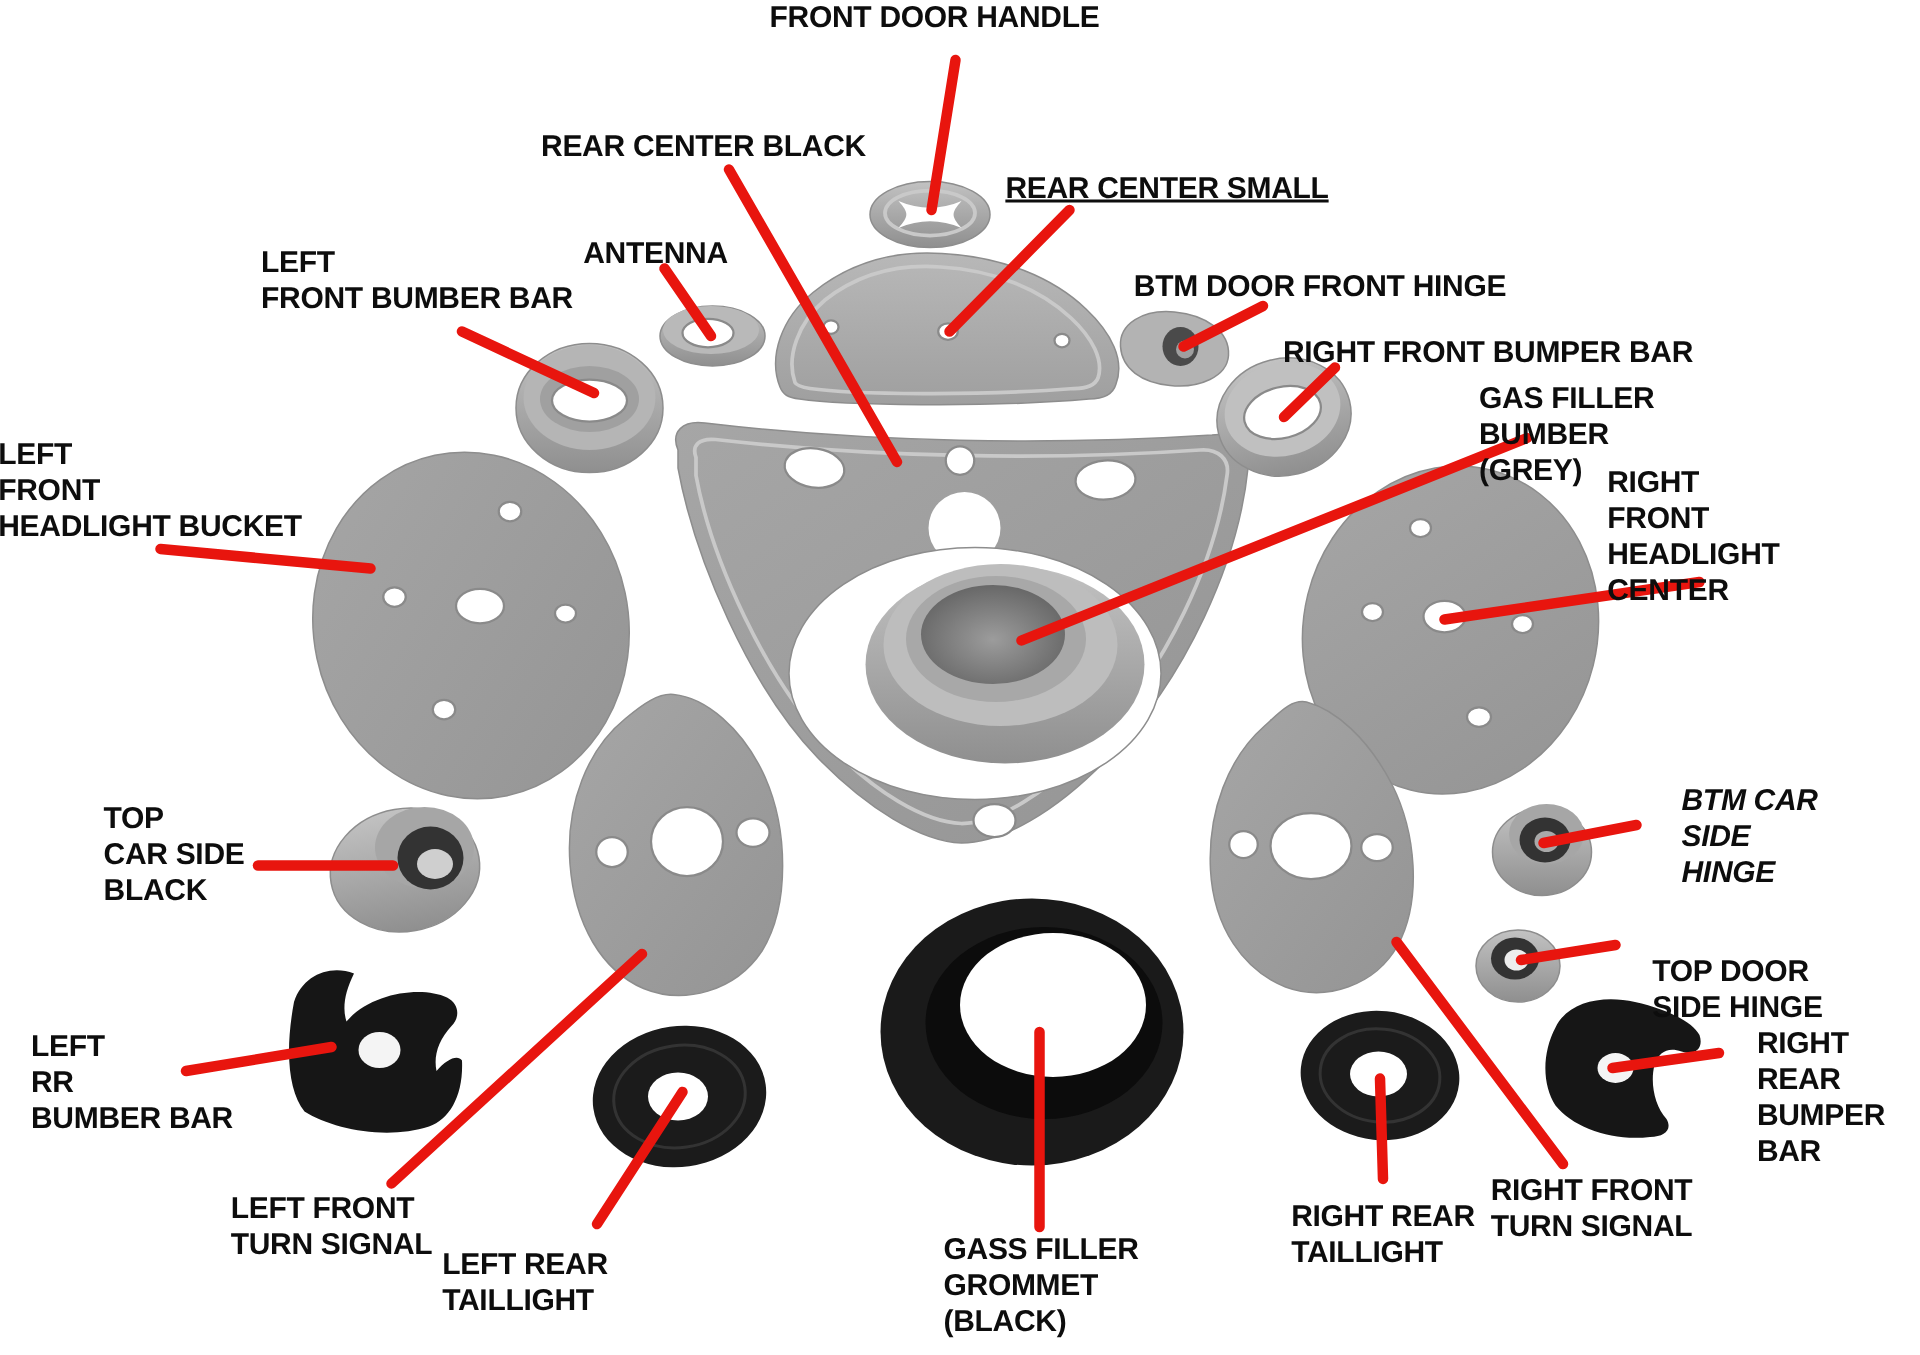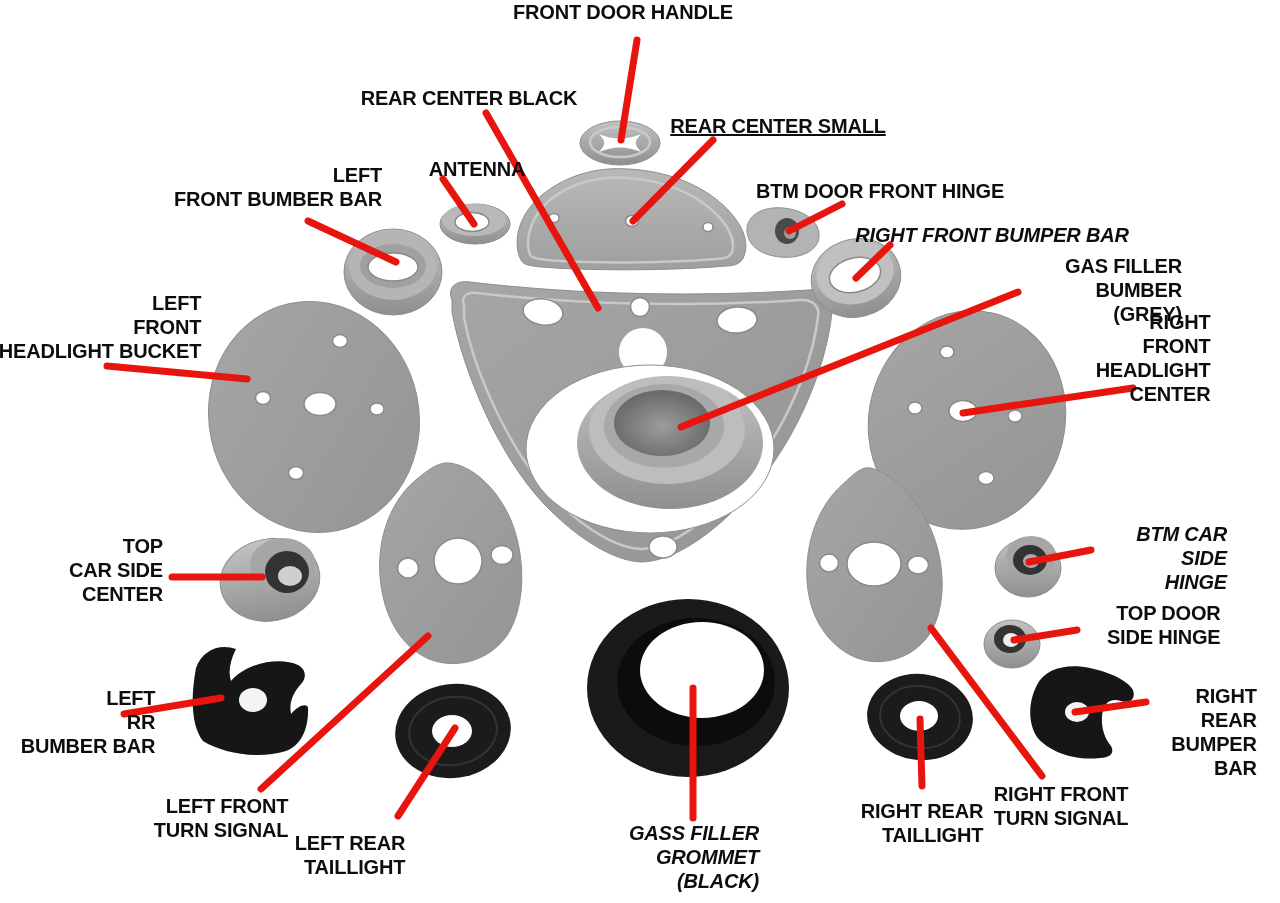--- a/index.html
+++ b/index.html
@@ -23,7 +23,7 @@
   .label{
     position:absolute;
     transform:translateX(-50%);
-    text-align:right;
+    text-align:left;
     font-weight:bold;
     font-size:20px;
     line-height:24px;

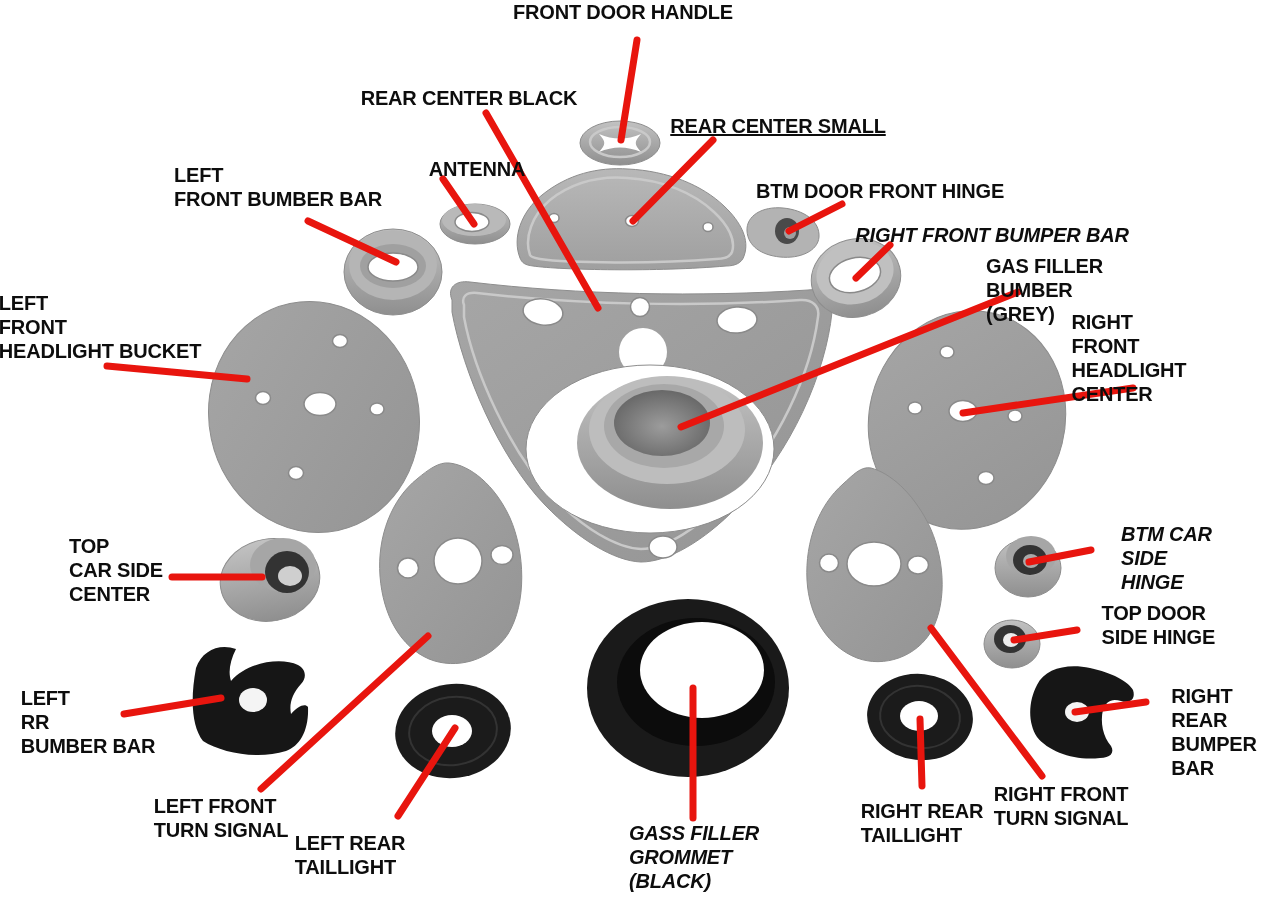--- a/index.html
+++ b/index.html
@@ -220,7 +220,7 @@
   <div class="label" style="left:623px;top:0px;">FRONT DOOR HANDLE</div>
   <div class="label" style="left:469px;top:86px;">REAR CENTER BLACK</div>
   <div class="label" style="left:778px;top:114px;text-decoration:underline;">REAR CENTER SMALL</div>
-  <div class="label" style="left:437px;top:157px;margin-left:40px;">ANTENNA</div>
+  <div class="label" style="left:437px;top:157px;">ANTENNA</div>
   <div class="label" style="left:278px;top:163px;">LEFT
 FRONT BUMBER BAR</div>
   <div class="label" style="left:880px;top:179px;">BTM DOOR FRONT HINGE</div>

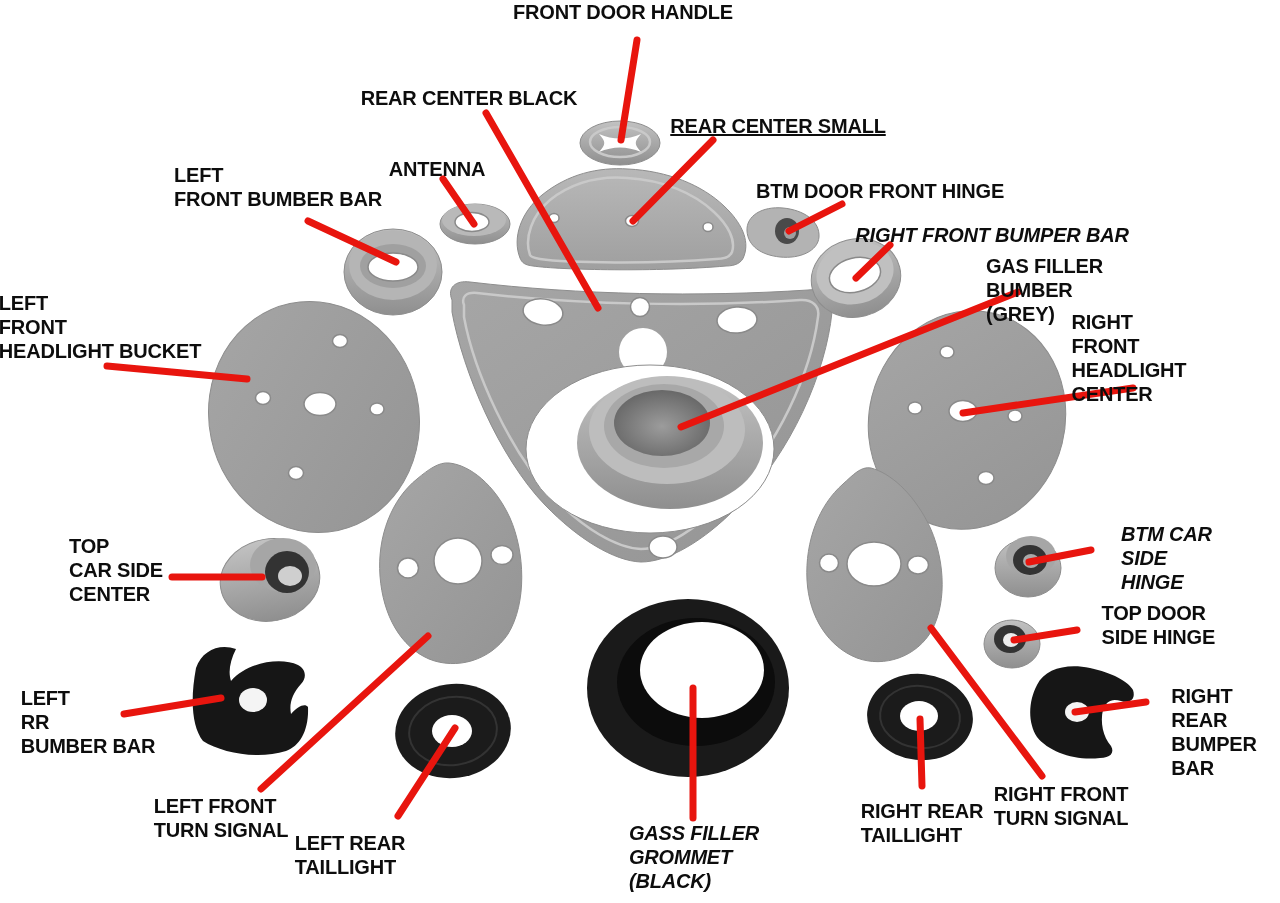--- a/index.html
+++ b/index.html
@@ -224,7 +224,7 @@
   <div class="label" style="left:278px;top:163px;">LEFT
 FRONT BUMBER BAR</div>
   <div class="label" style="left:880px;top:179px;">BTM DOOR FRONT HINGE</div>
-  <div class="label" style="left:992px;top:223px;font-style:italic;">RIGHT FRONT BUMPER BAR</div>
+  <div class="label" style="left:992px;top:223px;">RIGHT FRONT BUMPER BAR</div>
   <div class="label" style="left:1084px;top:254px;">GAS FILLER BUMBER
 (GREY)</div>
   <div class="label" style="left:100px;top:291px;">LEFT

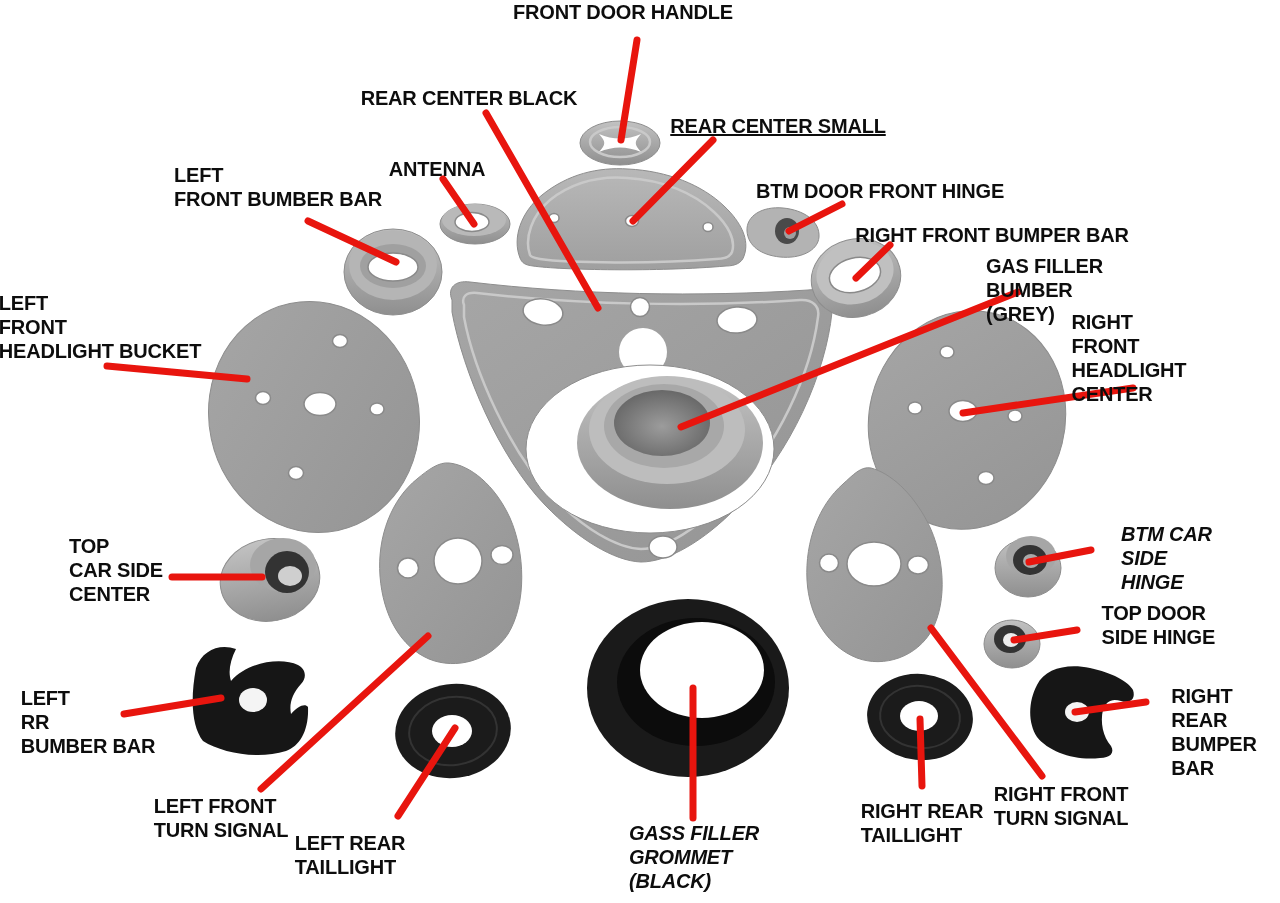--- a/index.html
+++ b/index.html
@@ -235,7 +235,7 @@
 HEADLIGHT CENTER</div>
   <div class="label" style="left:116px;top:534px;">TOP
 CAR SIDE
-CENTER</div>
+BLACK</div>
   <div class="label" style="left:1174px;top:522px;font-style:italic;">BTM CAR SIDE HINGE</div>
   <div class="label" style="left:1161px;top:601px;">TOP DOOR SIDE HINGE</div>
   <div class="label" style="left:88px;top:686px;">LEFT

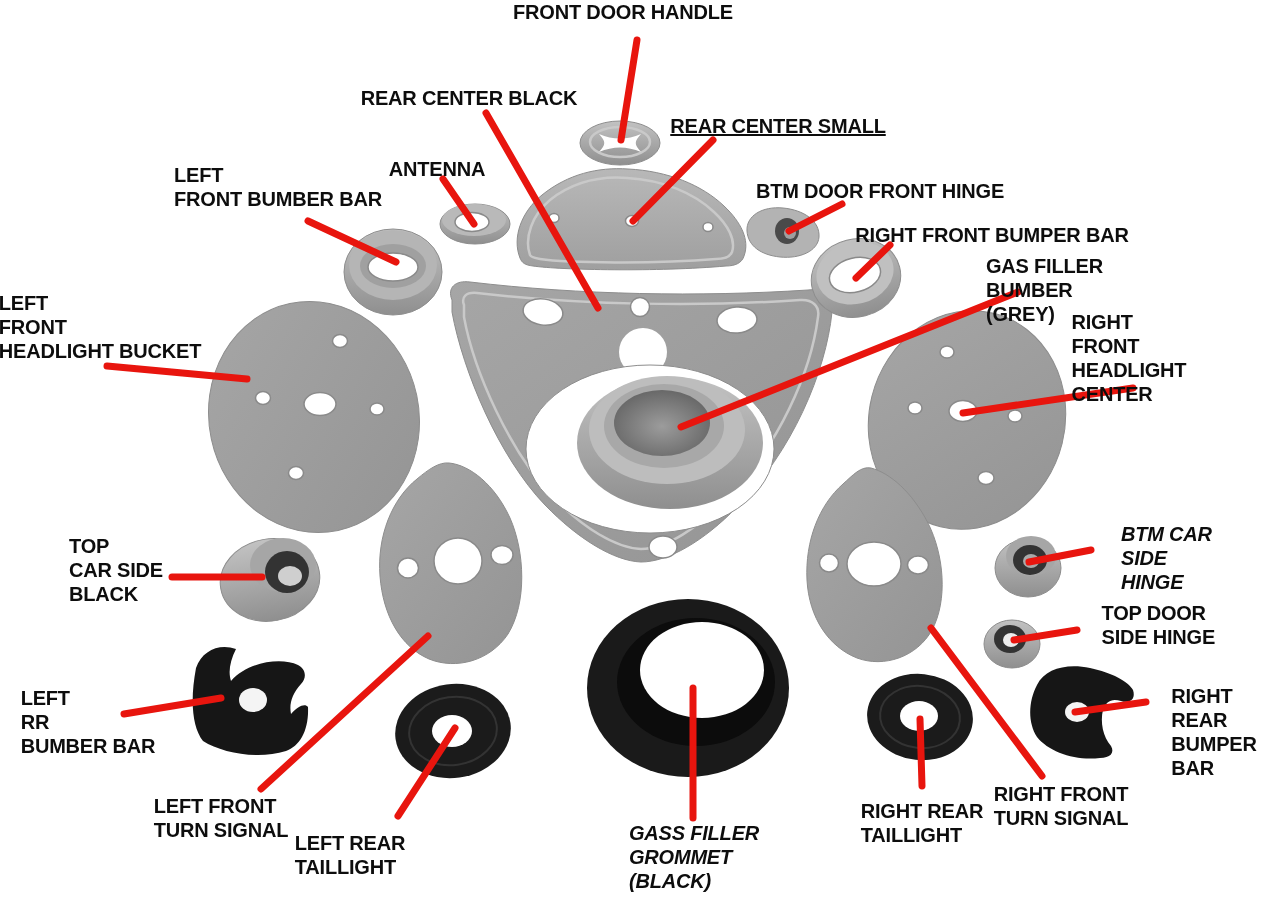--- a/index.html
+++ b/index.html
@@ -237,7 +237,7 @@
 CAR SIDE
 BLACK</div>
   <div class="label" style="left:1174px;top:522px;font-style:italic;">BTM CAR SIDE HINGE</div>
-  <div class="label" style="left:1161px;top:601px;">TOP DOOR SIDE HINGE</div>
+  <div class="label" style="left:1161px;top:636px;">TOP DOOR SIDE HINGE</div>
   <div class="label" style="left:88px;top:686px;">LEFT
 RR
 BUMBER BAR</div>

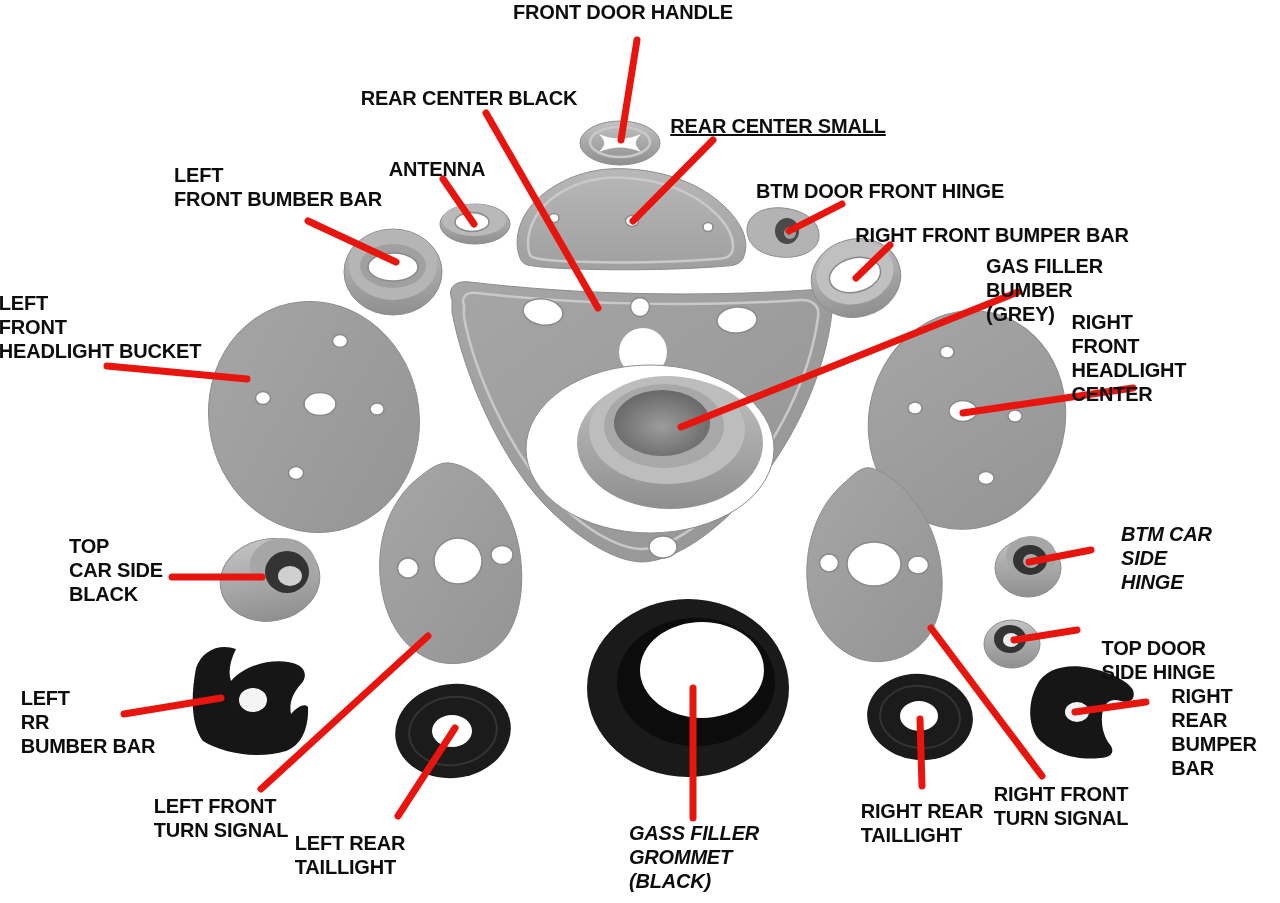--- a/index.html
+++ b/index.html
@@ -247,7 +247,7 @@
 TURN SIGNAL</div>
   <div class="label" style="left:350px;top:831px;">LEFT REAR
 TAILLIGHT</div>
-  <div class="label" style="left:694px;top:821px;font-style:italic;">GASS FILLER
+  <div class="label" style="left:694px;top:821px;">GASS FILLER
 GROMMET
 (BLACK)</div>
   <div class="label" style="left:922px;top:799px;">RIGHT REAR

